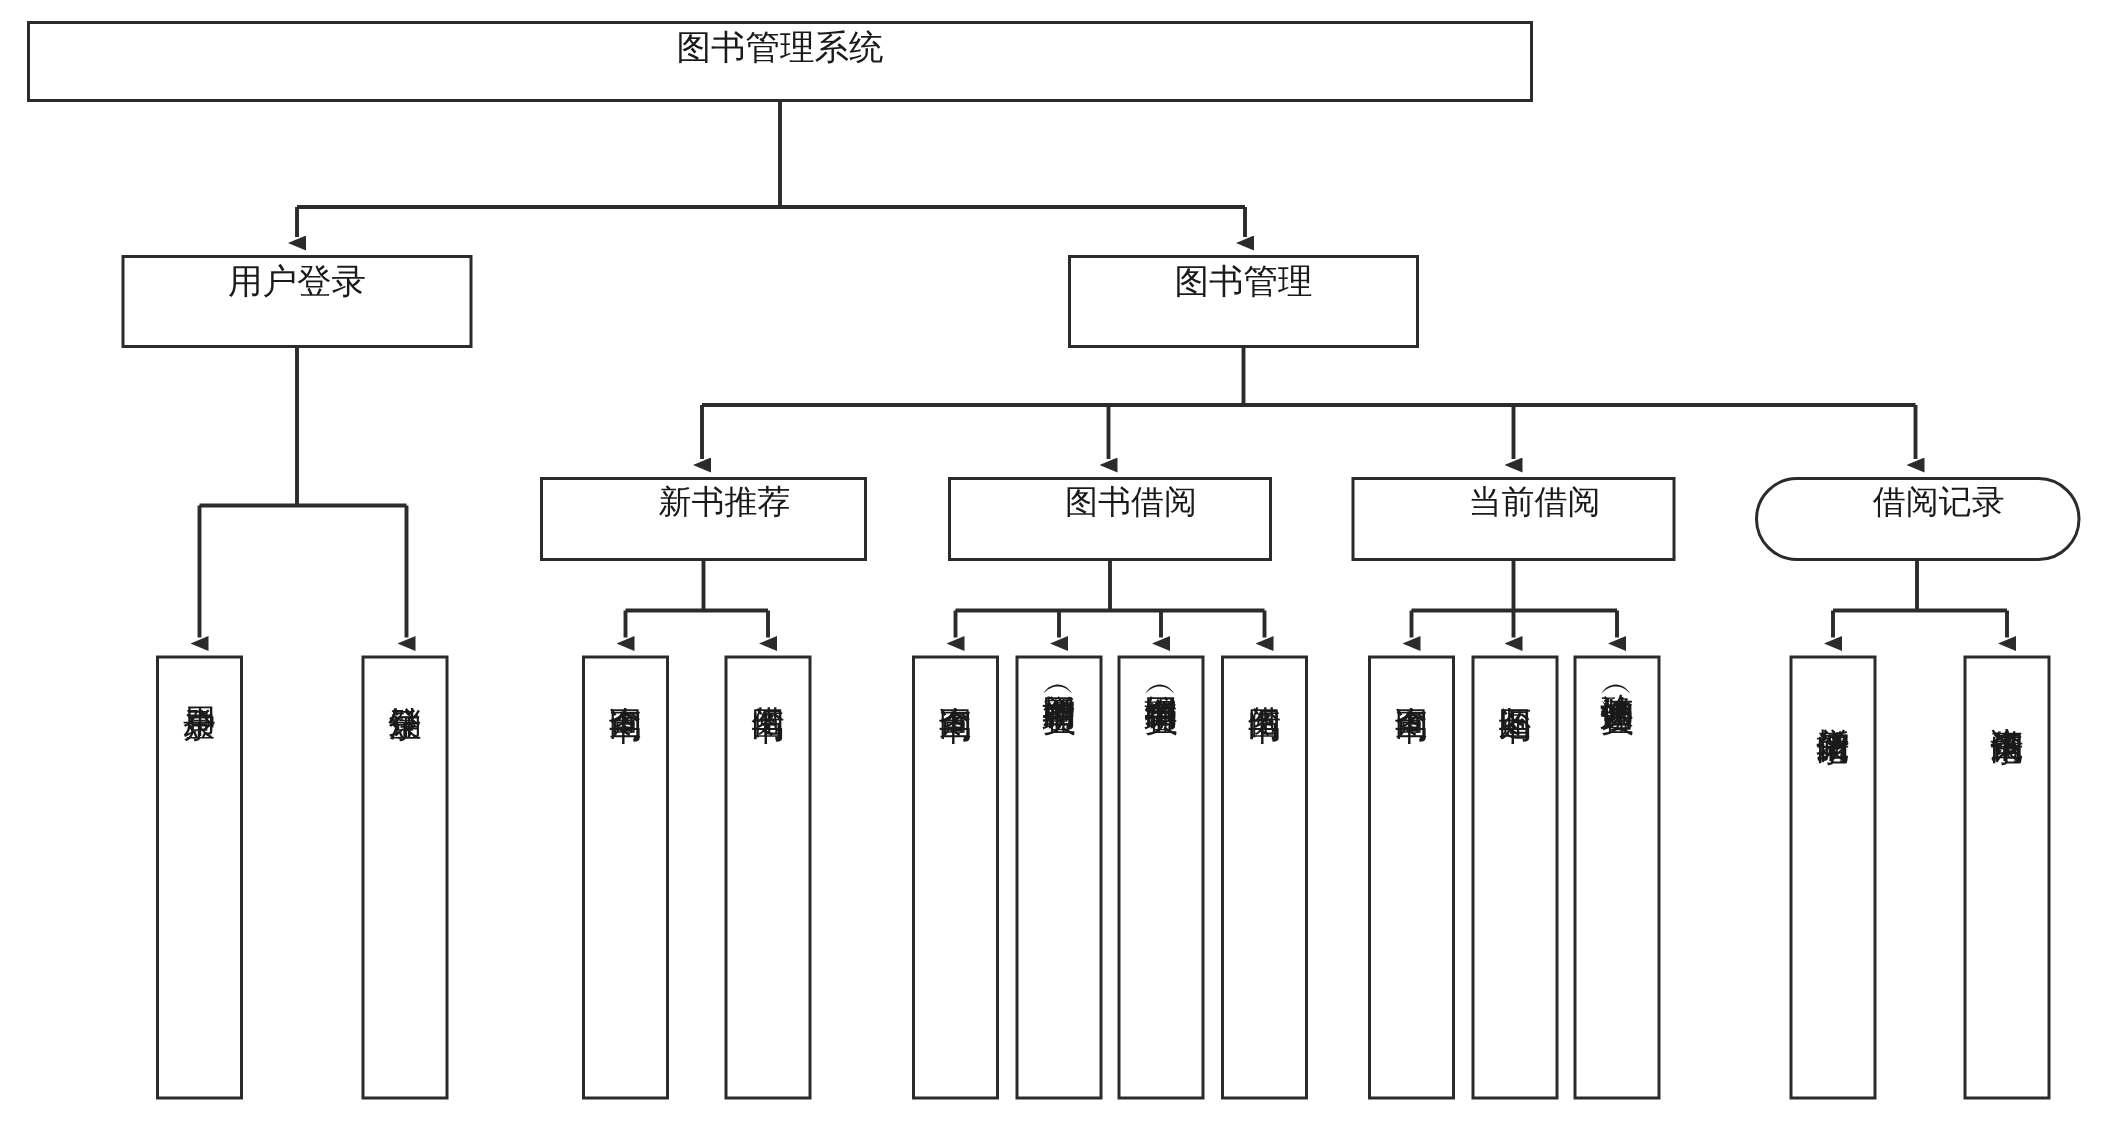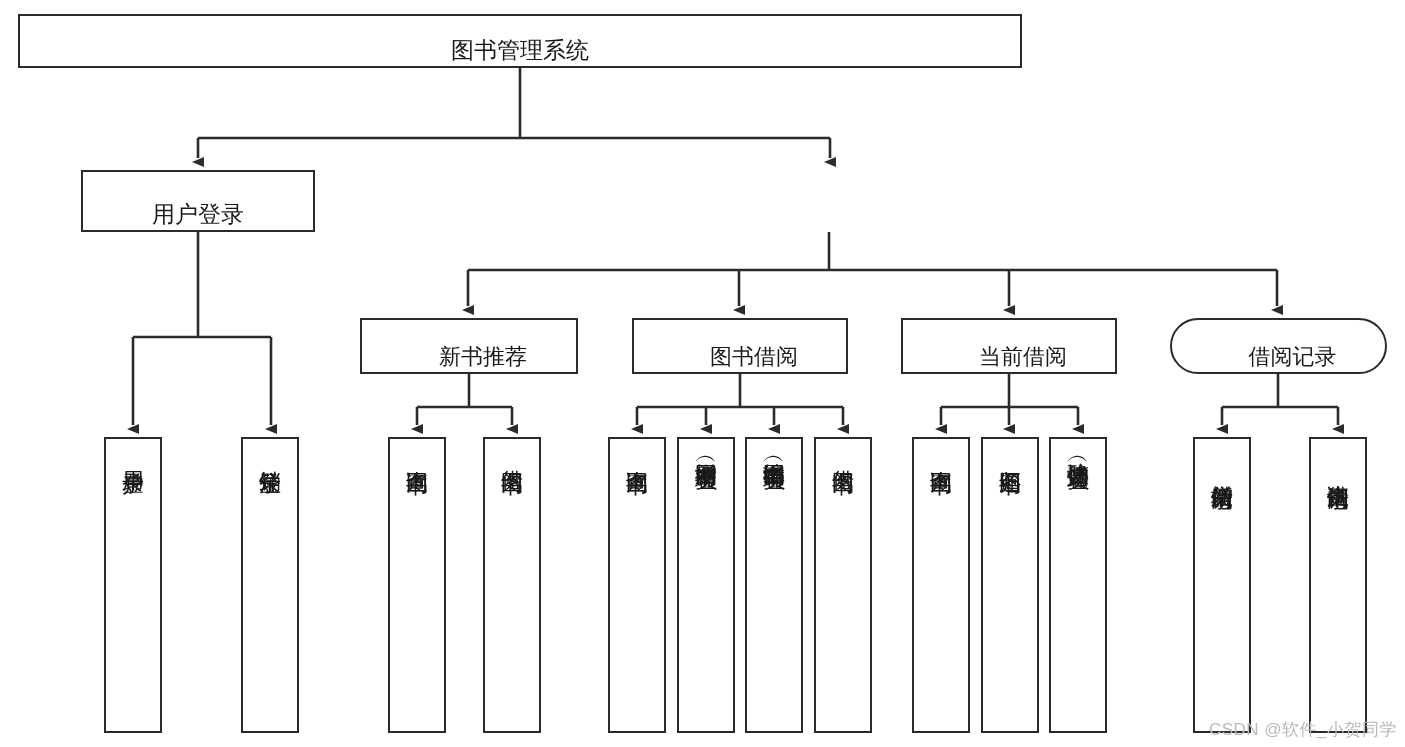--- a/index.html
+++ b/index.html
@@ -31,7 +31,7 @@
     background: #ffffff;
     border: 2px solid #2b2b2b;
     display: flex;
-    align-items: flex-end;
+    align-items: flex-start;
     justify-content: center;
     color: #1a1a1a;
   }

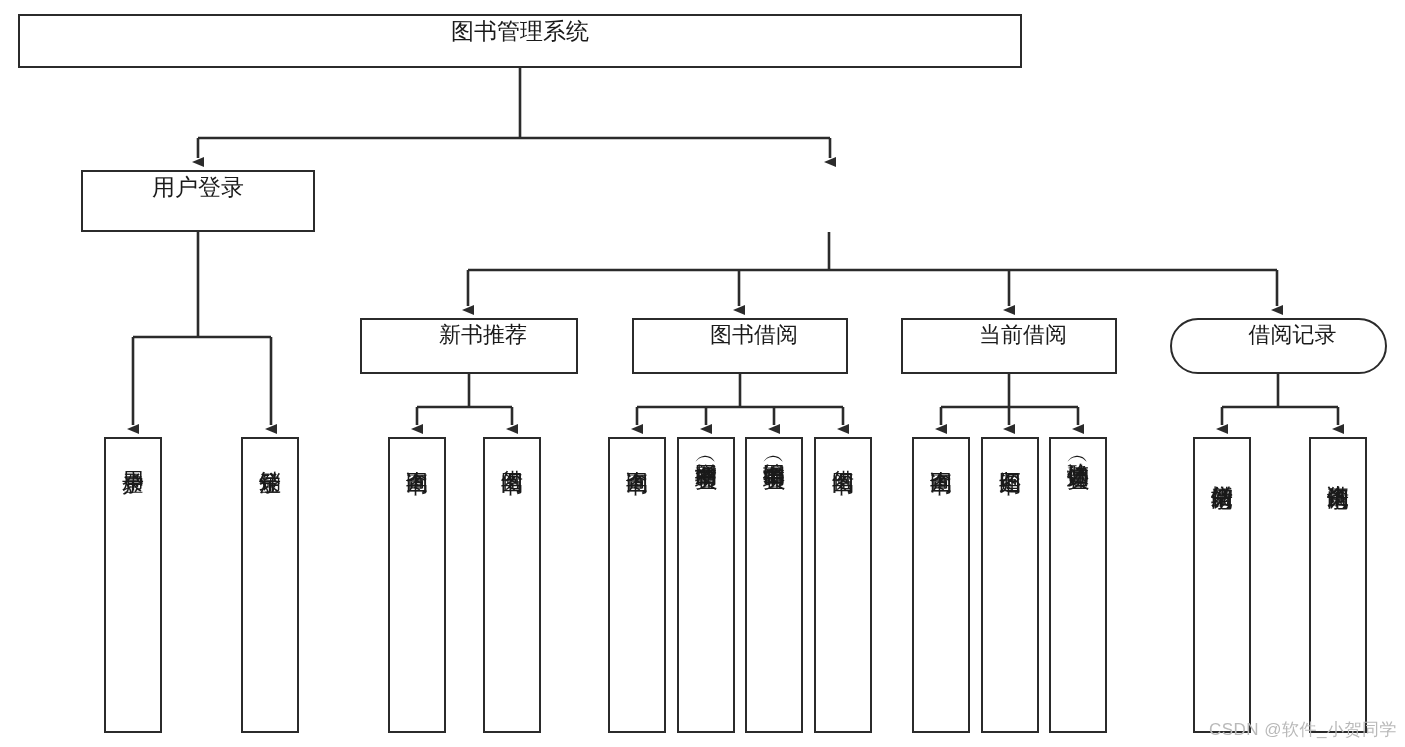--- a/index.html
+++ b/index.html
@@ -134,6 +134,9 @@
   <div class="node lvl2" style="left:81px; top:170px; width:234px; height:62px;">
     <span>用户登录</span>
   </div>
+  <div class="node lvl2" style="left:712px; top:170px; width:234px; height:62px;">
+    <span>图书管理</span>
+  </div>
 
   <div class="node lvl3" style="left:360px; top:318px; width:218px; height:56px;">
     <span>新书推荐</span>

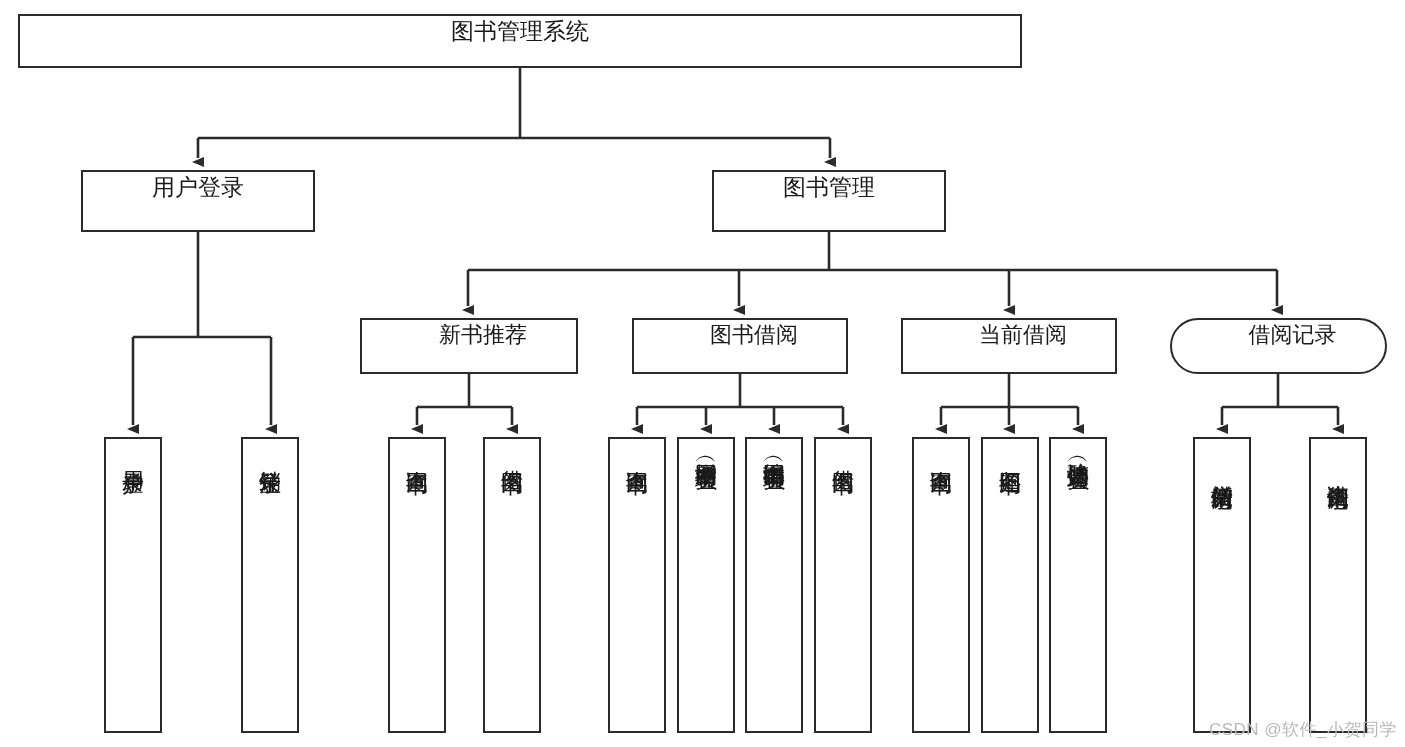--- a/index.html
+++ b/index.html
@@ -195,7 +195,6 @@
     <span class="vtext">查询借阅记录</span>
   </div>
 
-  <div class="watermark">CSDN @软件_小贺同学</div>
 
 </div>
 

